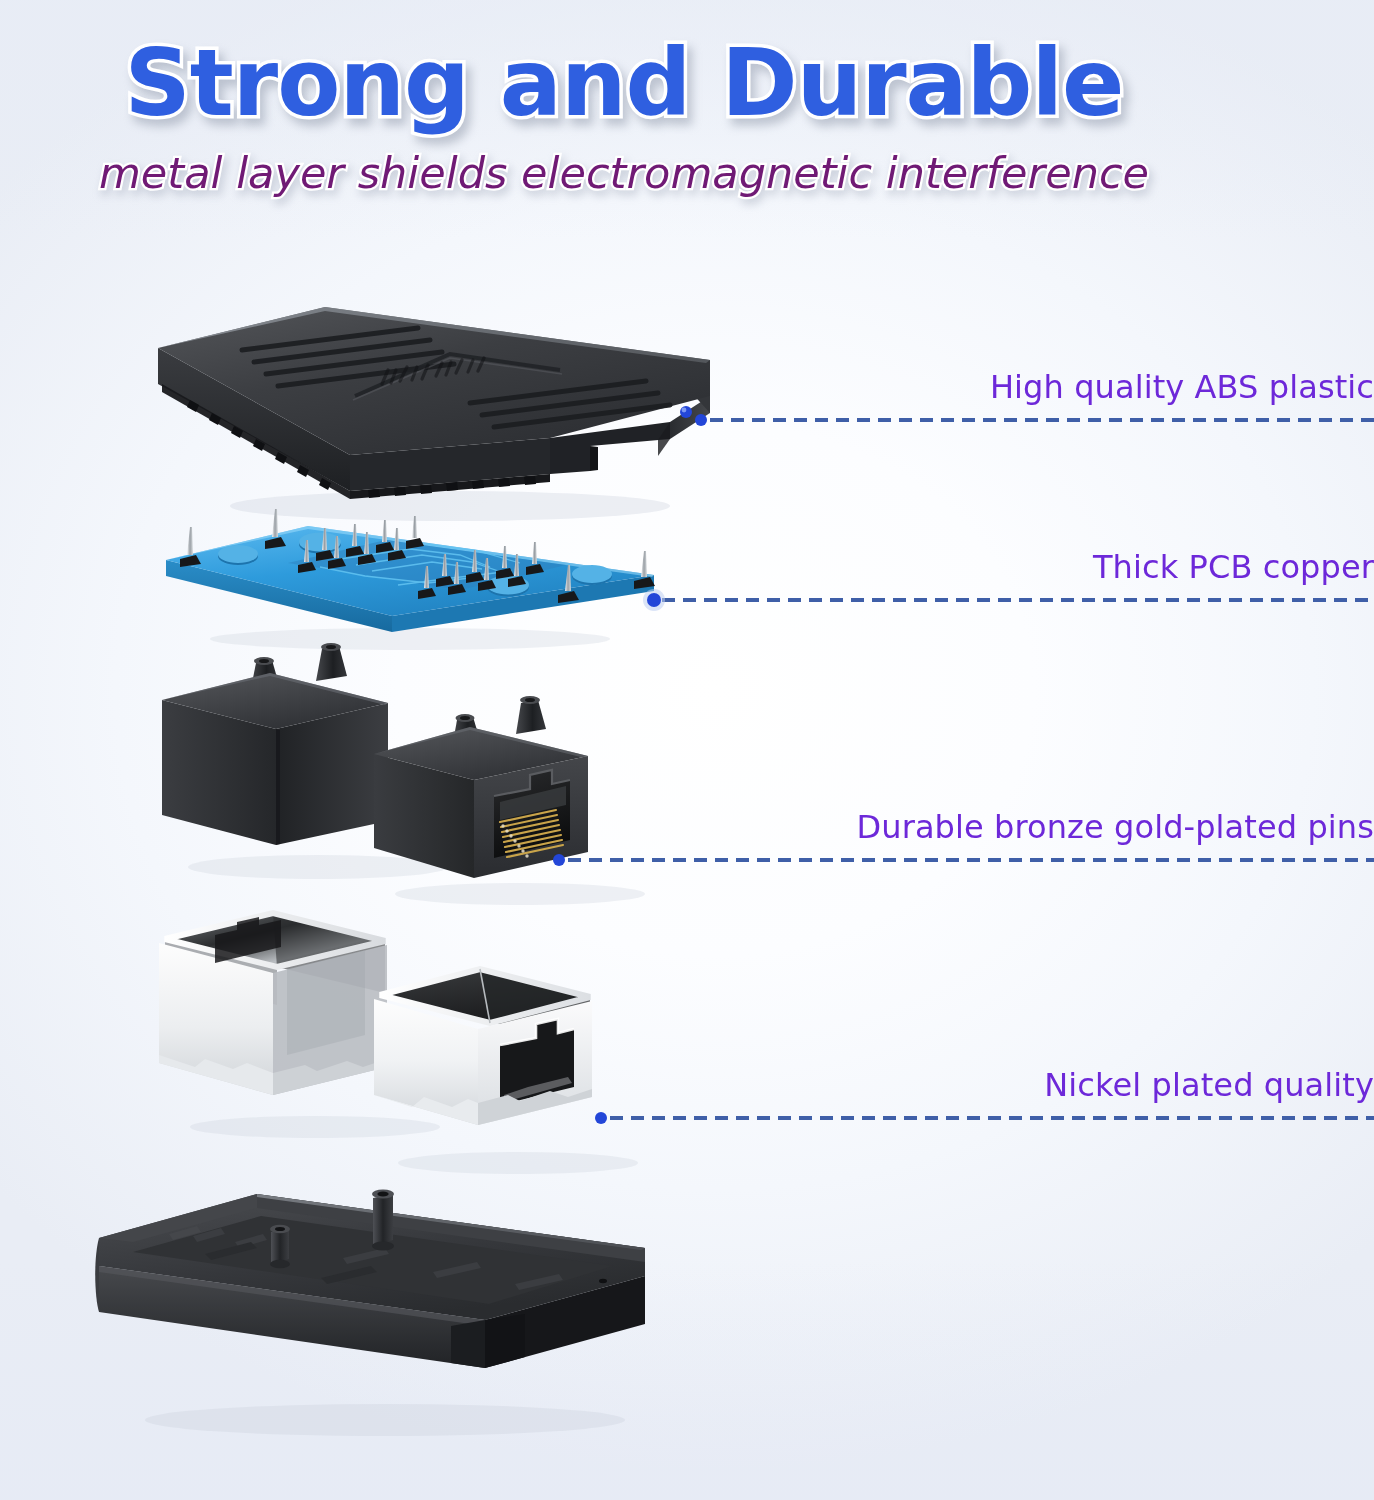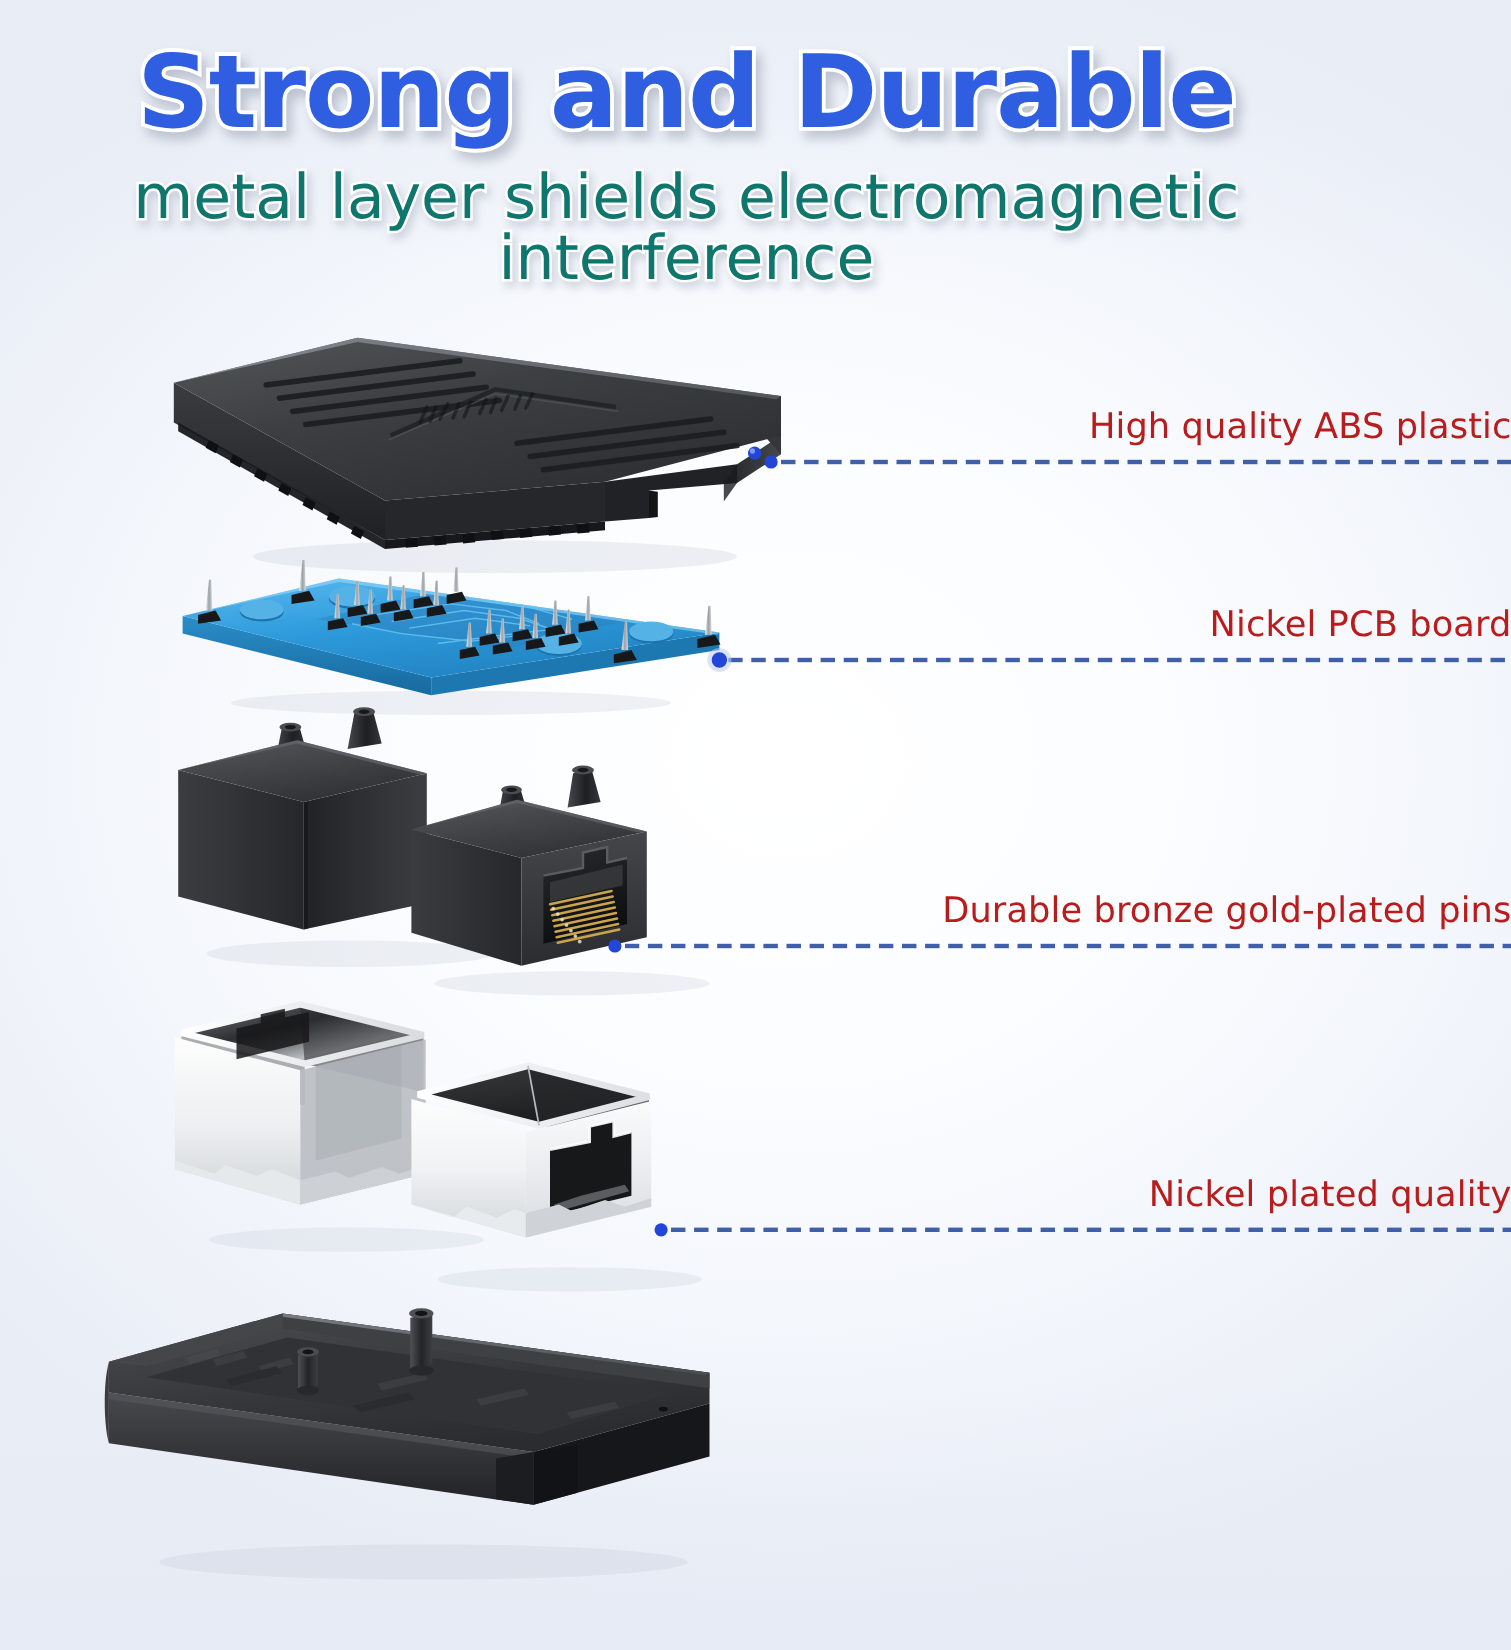--- a/index.html
+++ b/index.html
@@ -41,13 +41,14 @@
   .subtitle {
     font-family:"DejaVu Sans", sans-serif;
     font-weight:400;
-    font-size:56px;
-    color:#0f766e;
+    font-size:43px;
+    color:#701a75;
     line-height:1;
     margin-top:22px;
     -webkit-text-stroke: 4.5px #ffffff;
     paint-order: stroke fill;
     filter: drop-shadow(3px 5px 4px rgba(130,140,160,0.33));
+    font-style: italic;
   }
 
   

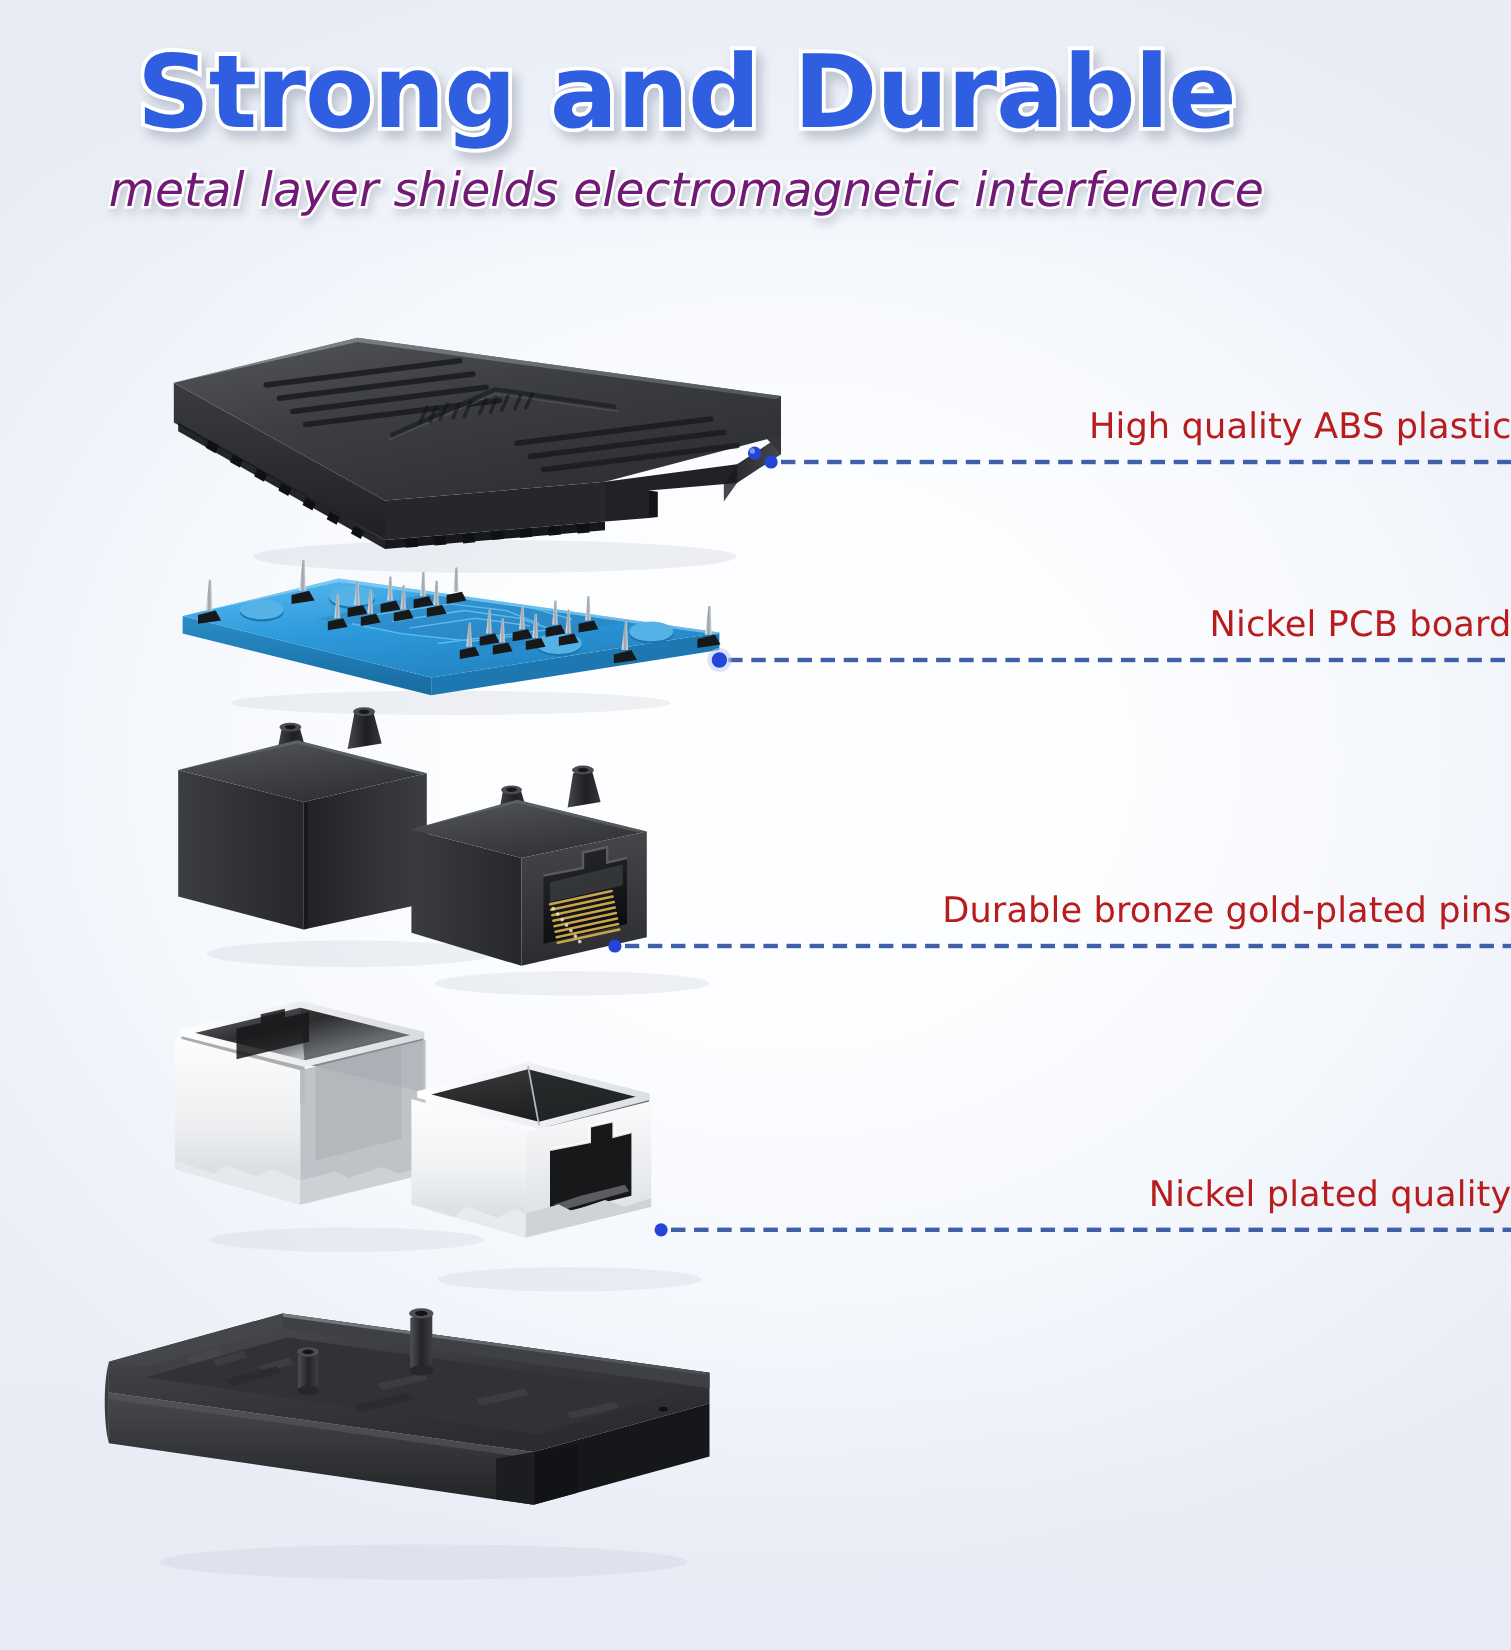--- a/index.html
+++ b/index.html
@@ -67,7 +67,7 @@
   .callout .cap {
     position:absolute; bottom:12px; right:0;
     font-family:"DejaVu Sans", sans-serif;
-    font-weight:400; font-size:32px; color:#b91c1c;
+    font-weight:400; font-size:32px; color:#6d28d9;
     white-space:nowrap; letter-spacing:0.1px;
   }
 

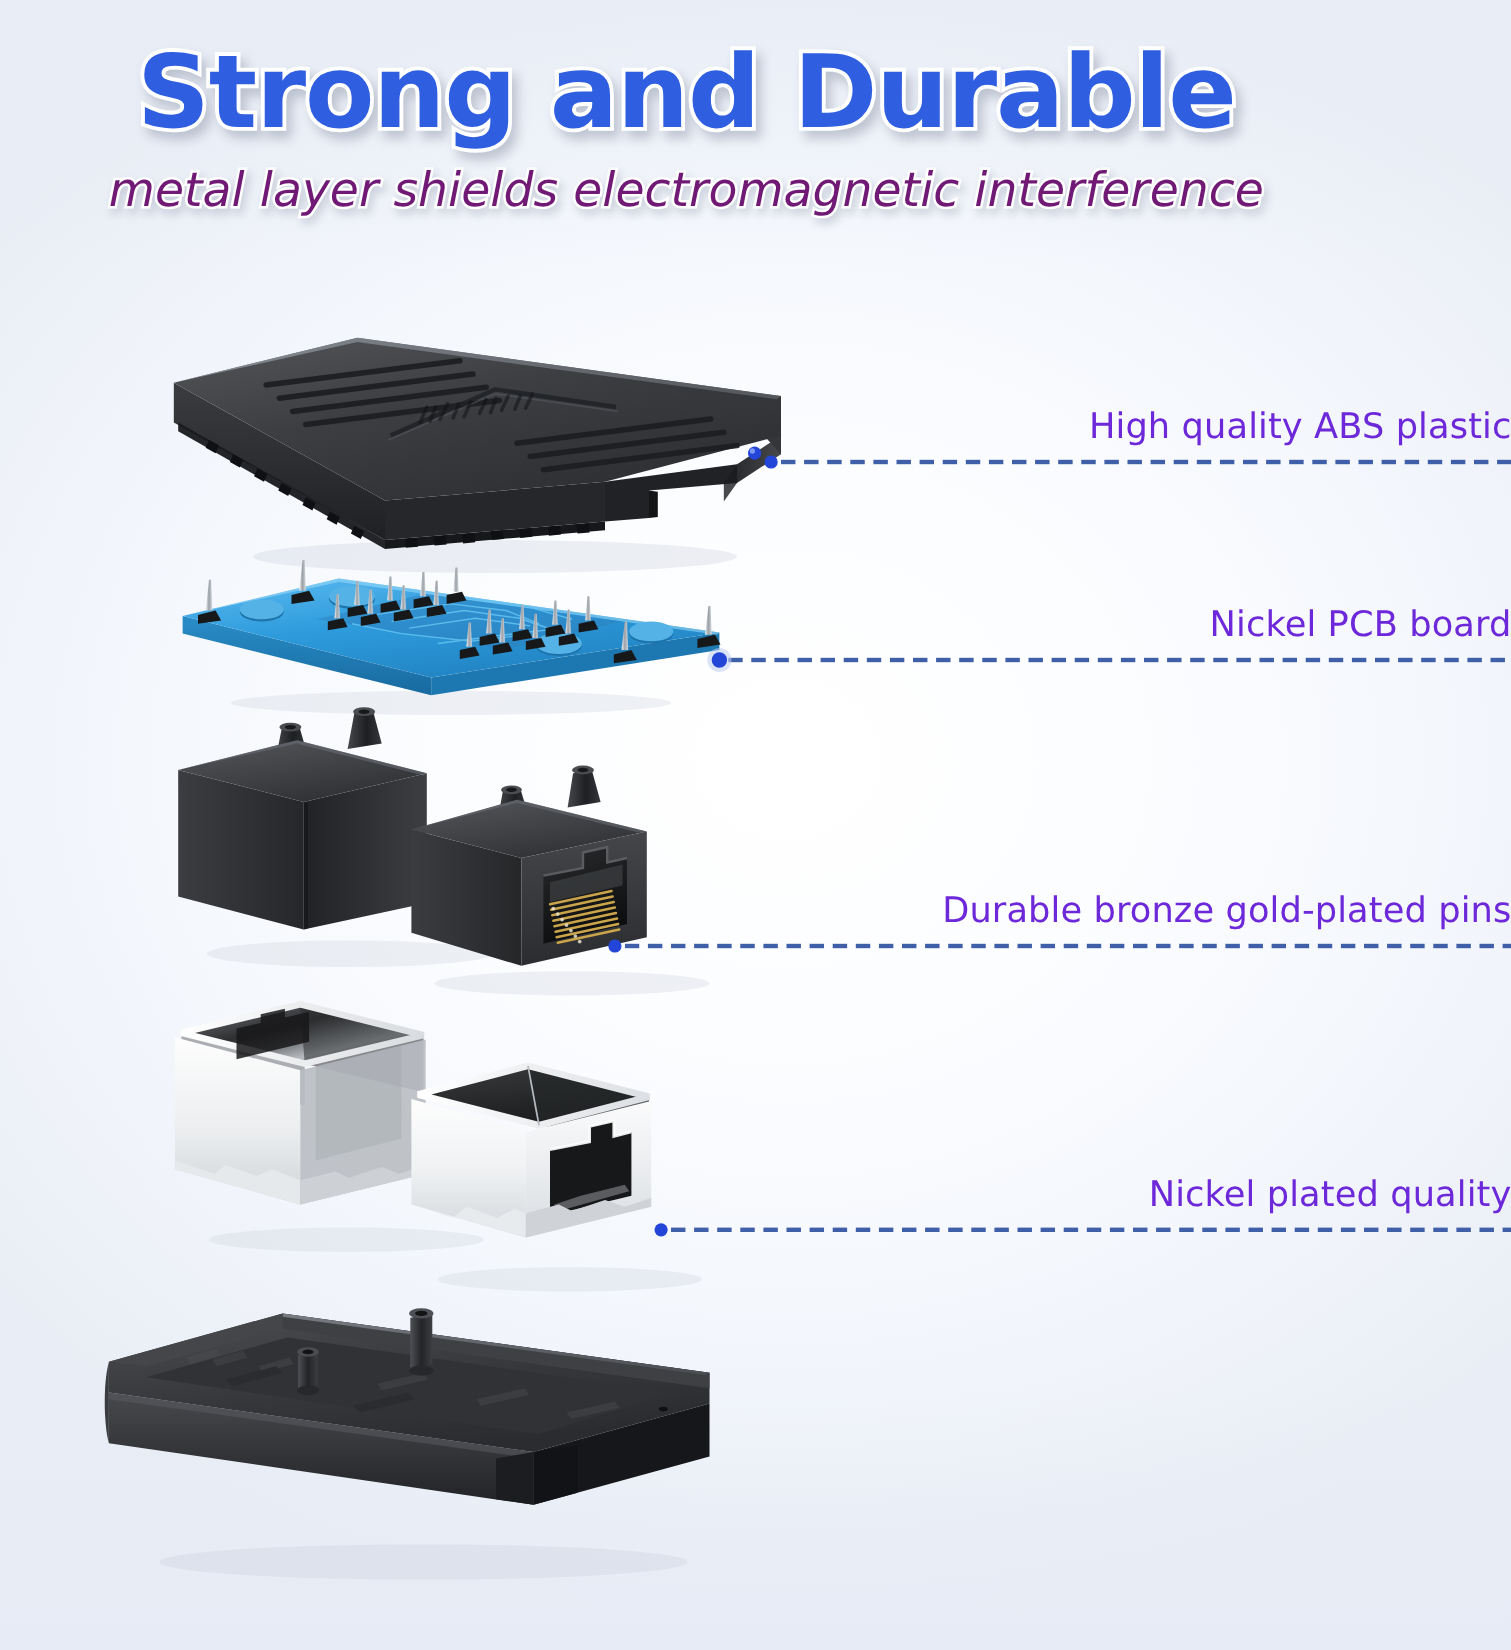--- a/index.html
+++ b/index.html
@@ -594,7 +594,7 @@
 <div class="callout" style="left:662px; top:598px; width:712px;">
   <div class="ln" style="width:712px;"></div>
   <div class="dot"></div>
-  <div class="cap">Nickel PCB board</div>
+  <div class="cap">Thick PCB copper</div>
 </div>
 
 <div class="callout" style="left:568px; top:858px; width:806px;">

